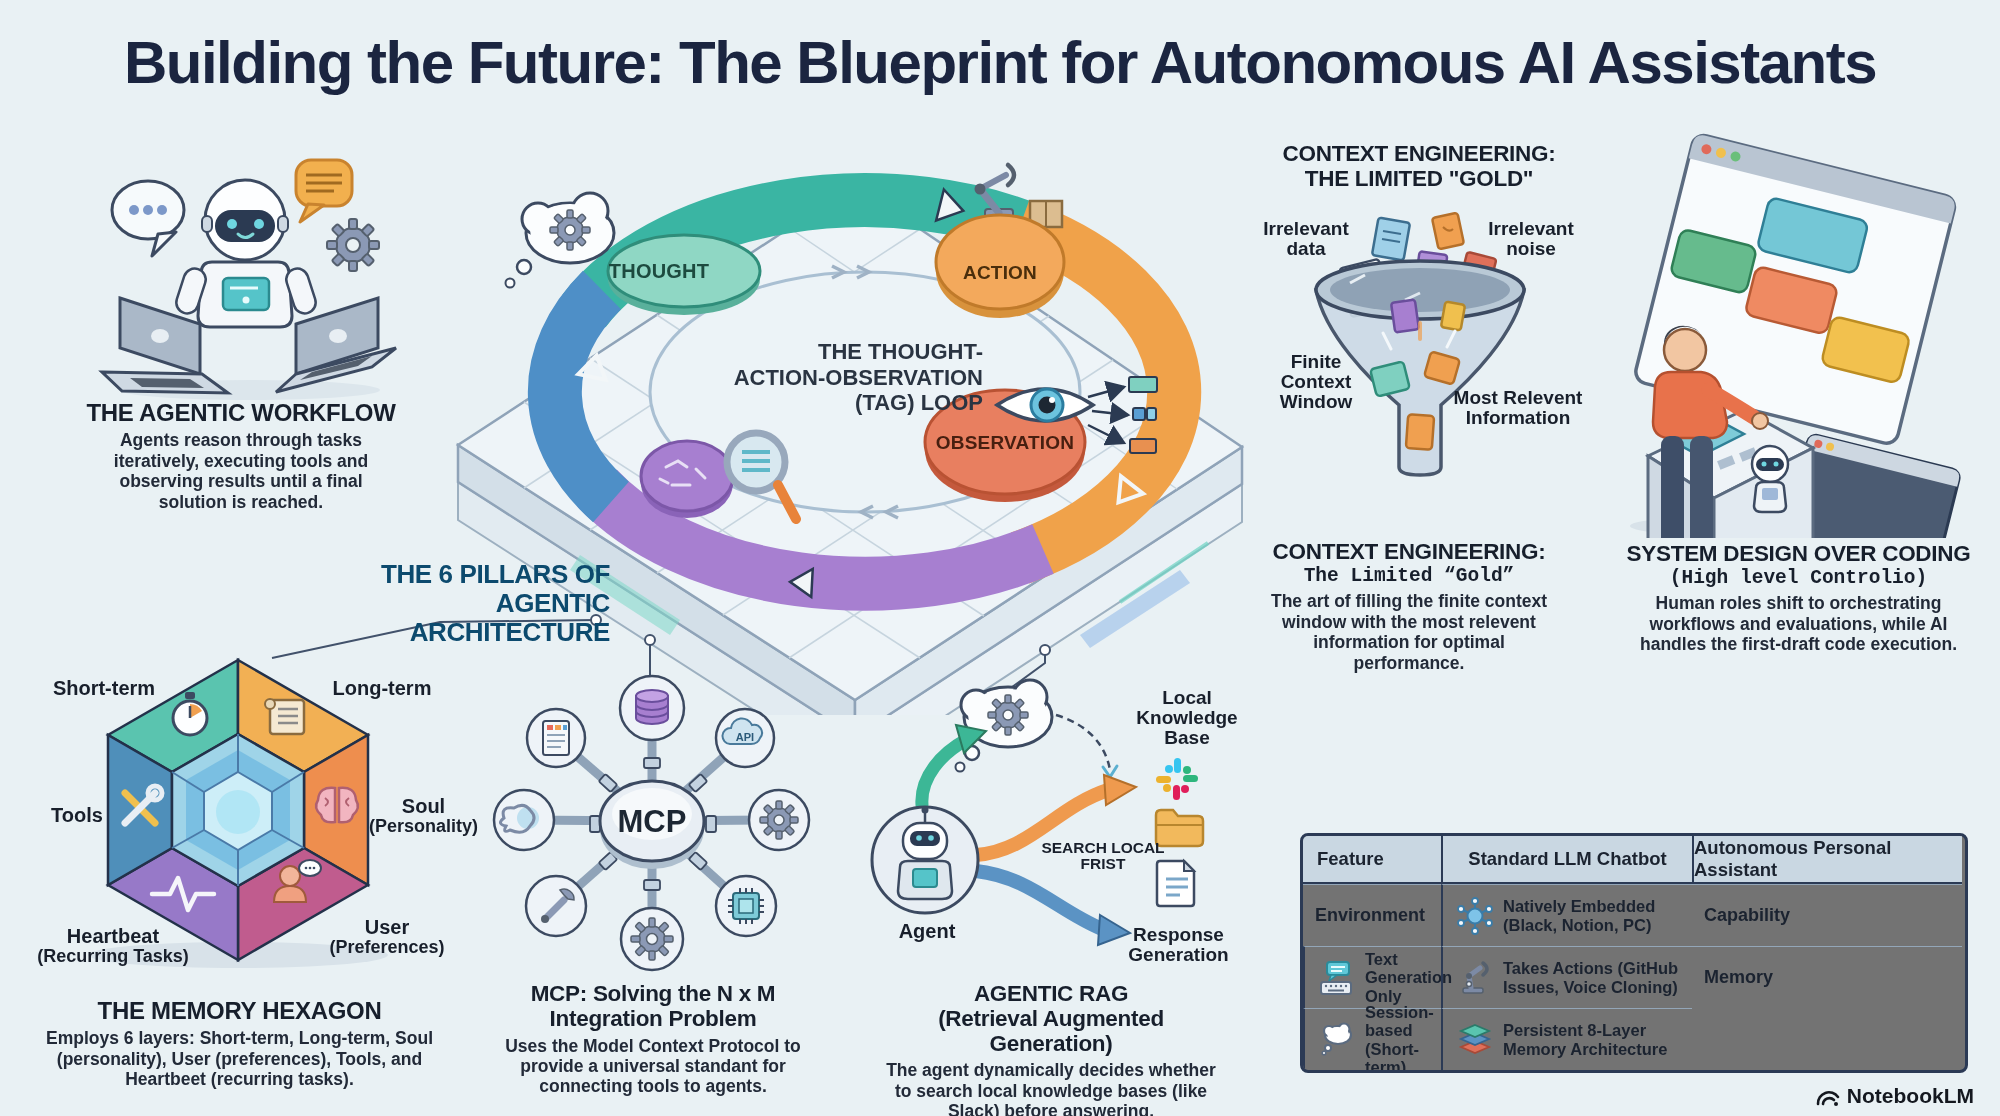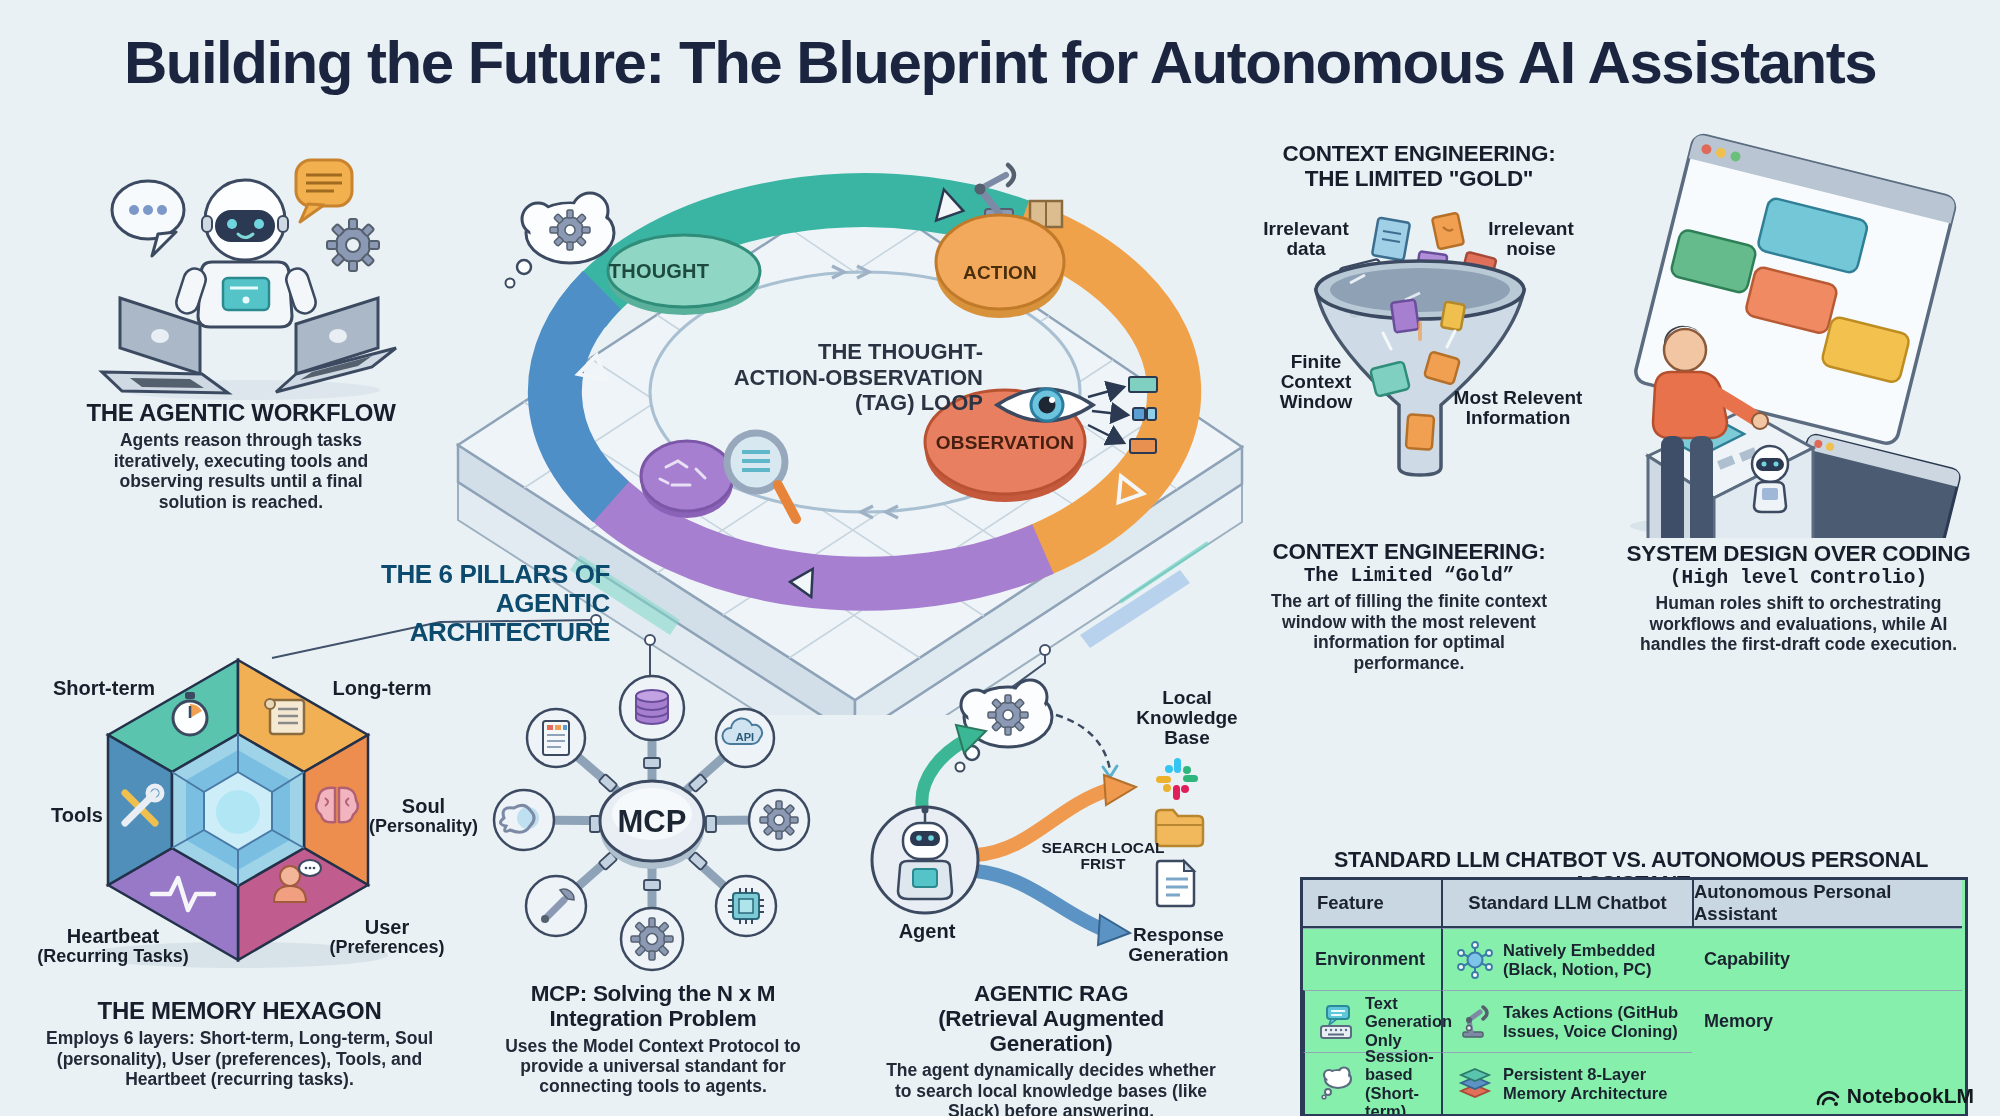--- a/index.html
+++ b/index.html
@@ -16,7 +16,7 @@
   #tag-center{font-size:22px;font-weight:800;line-height:1.16;color:#2a3442;}
   #pillars-heading{font-size:26px;font-weight:700;line-height:1.12;color:#0c4a6e;letter-spacing:-0.4px;}
   
-  #cmp-table{left:1300px;top:877px;width:662px;height:234px;border:3px solid #2b3a55;border-radius:0;background:#86efac;display:grid;grid-template-columns:138px 251px 270px;grid-template-rows:48px 62px 62px 62px;overflow:hidden;}
+  #cmp-table{left:1300px;top:833px;width:662px;height:234px;border:3px solid #2b3a55;border-radius:8px;background:#737373;display:grid;grid-template-columns:138px 251px 270px;grid-template-rows:48px 62px 62px 62px;overflow:hidden;}
   .th{background:#c9d7e2;font-weight:800;font-size:18.5px;display:flex;align-items:center;justify-content:center;border-bottom:2px solid #2b3a55;}
   .th.first{justify-content:flex-start;padding-left:14px;}
   .td{display:flex;align-items:center;font-size:16.5px;font-weight:600;line-height:1.12;padding:0 6px 0 12px;border-top:1.5px solid #93a6b8;}

